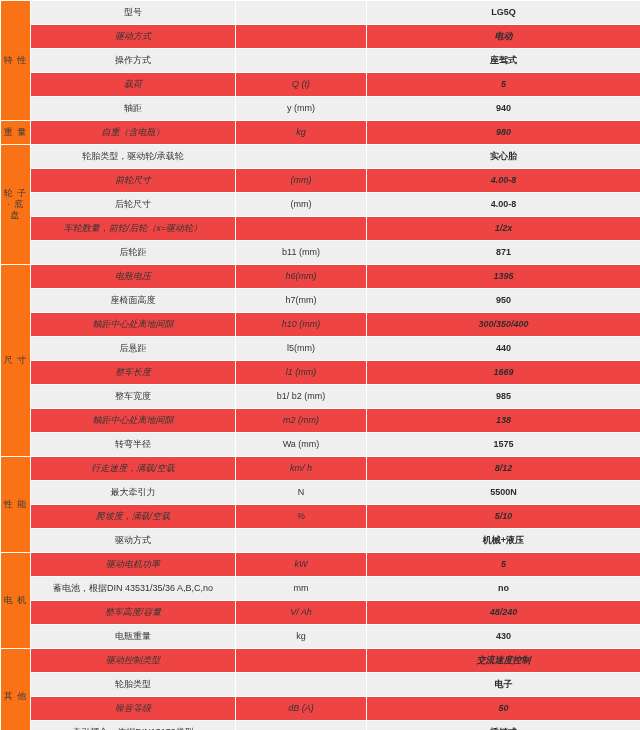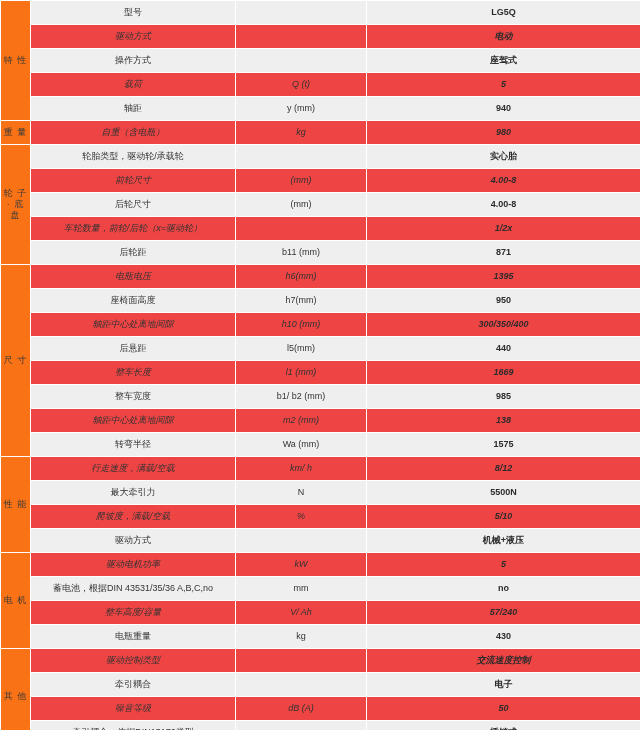--- a/index.html
+++ b/index.html
@@ -203,7 +203,7 @@
       <tr class="odd">
         <td class="name">整车高度/容量</td>
         <td class="unit">V/ Ah</td>
-        <td class="value">57/240</td>
+        <td class="value">48/240</td>
       </tr>
       <tr class="even">
         <td class="name">电瓶重量</td>

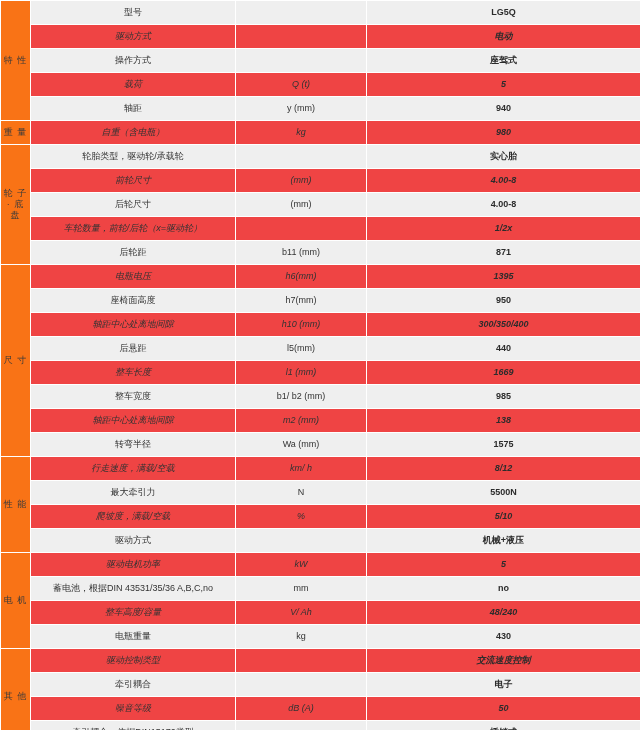--- a/index.html
+++ b/index.html
@@ -217,7 +217,7 @@
         <td class="value">交流速度控制</td>
       </tr>
       <tr class="even">
-        <td class="name">牵引耦合</td>
+        <td class="name">轮胎类型</td>
         <td class="unit"></td>
         <td class="value">电子</td>
       </tr>

